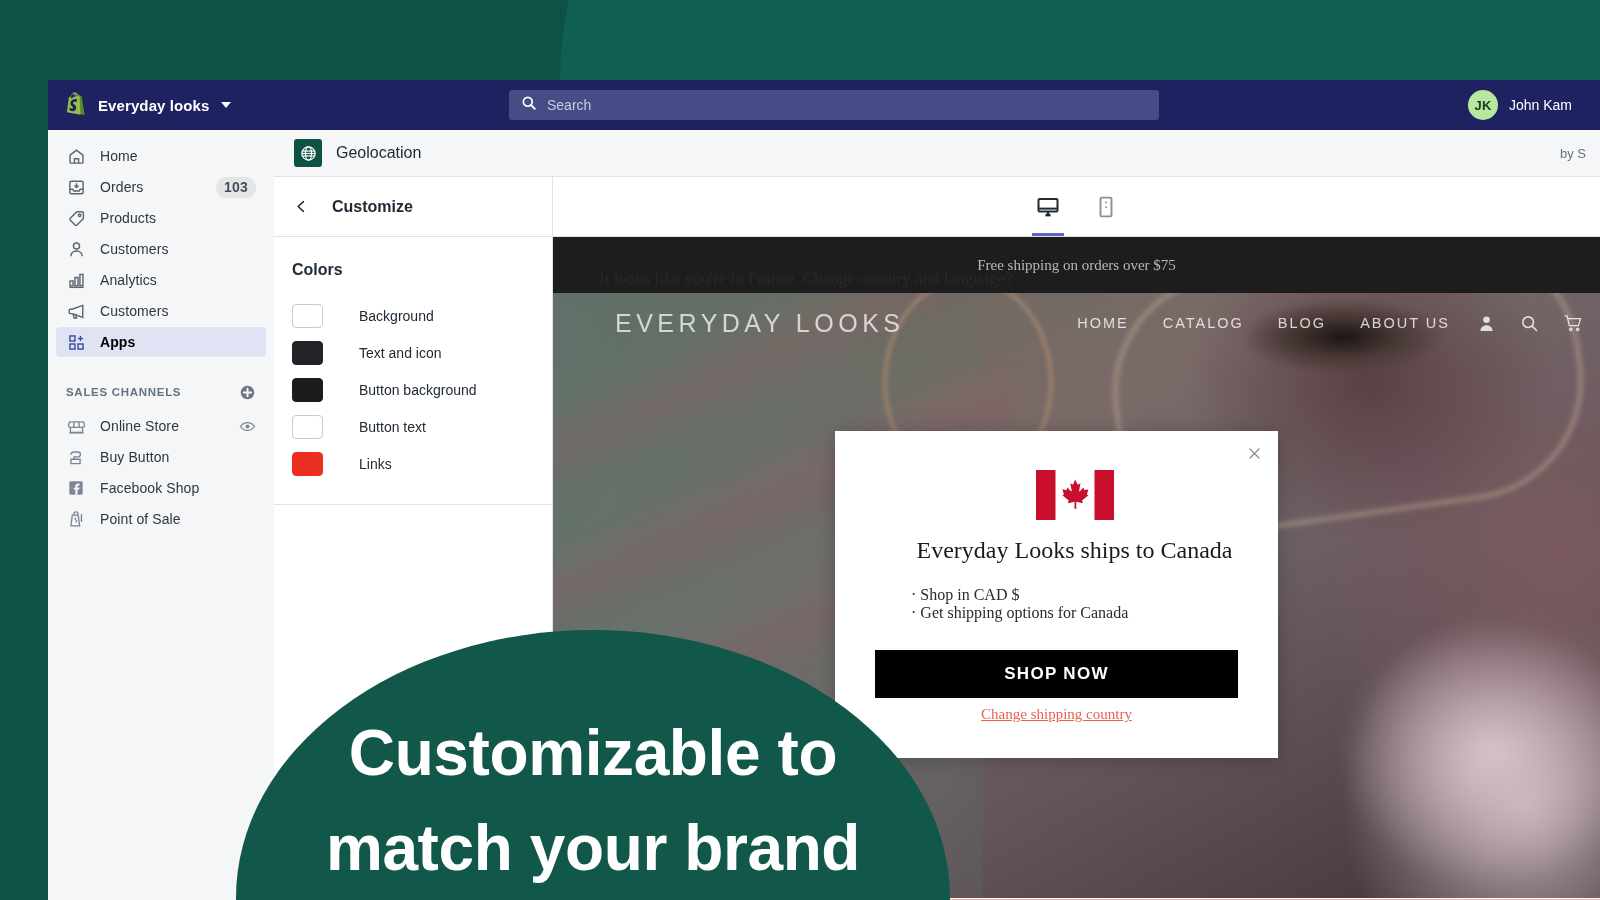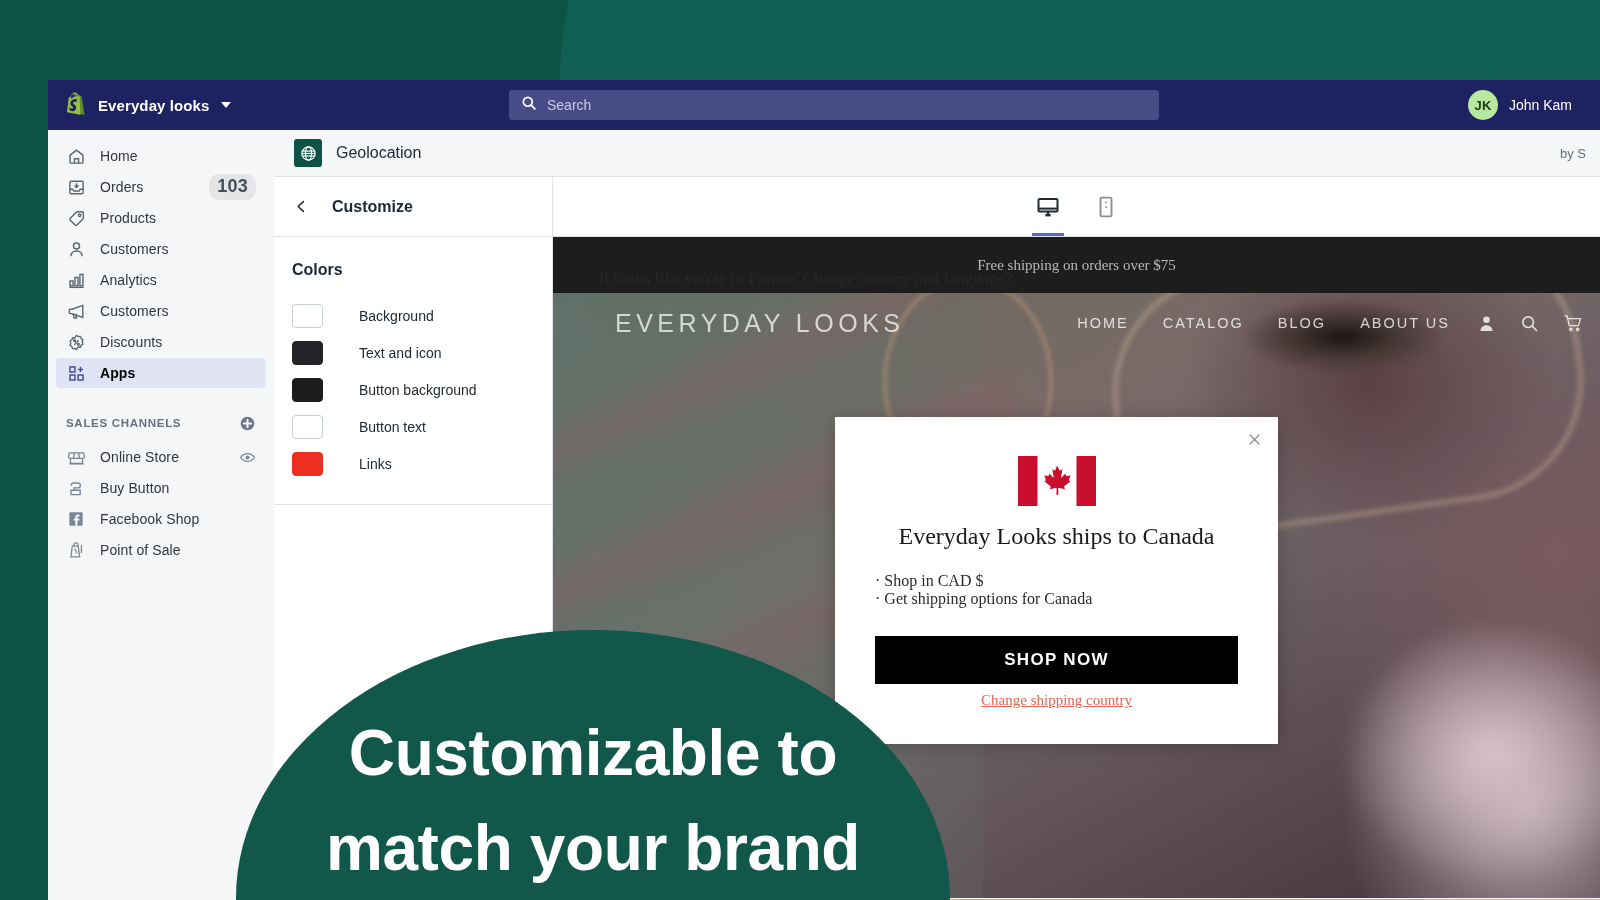--- a/index.html
+++ b/index.html
@@ -128,7 +128,7 @@
   #app-frame {
     position: absolute; left: 226px; top: 50px;
     width: 1326px; height: 770px;
-    background: #eab308;
+    background: #fca5a5;
   }
   #app-header {
     position: relative;

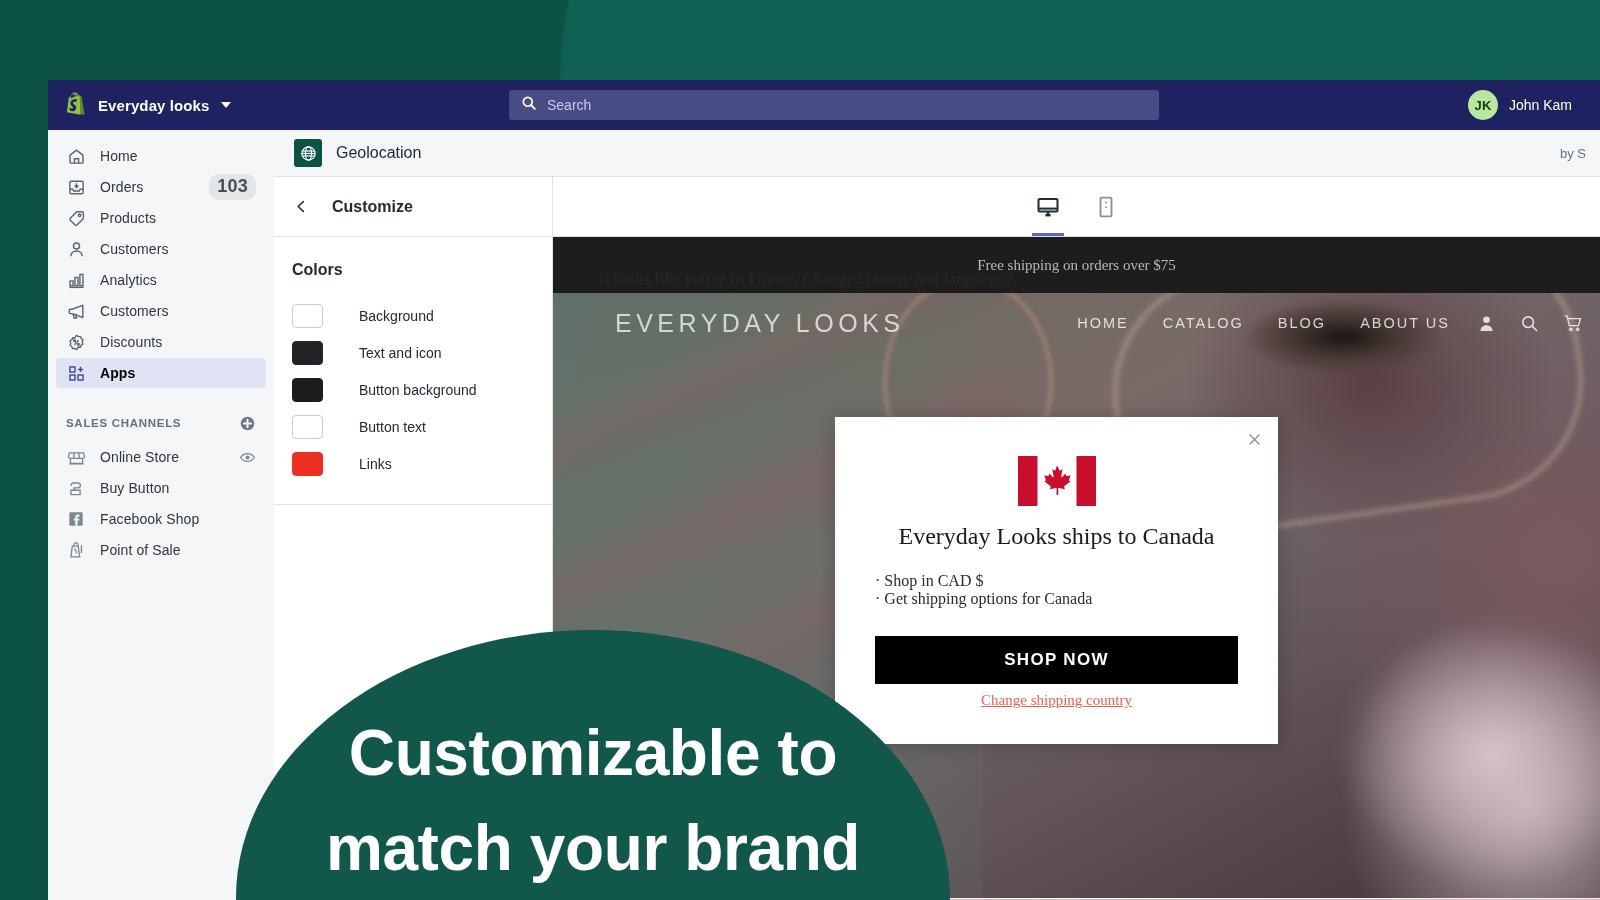--- a/index.html
+++ b/index.html
@@ -107,7 +107,7 @@
   .nav-badge {
     position: absolute; right: 10px;
     background: #e4e5e7; color: #454f5b;
-    font-size: 18px; font-weight: 600;
+    font-size: 14px; font-weight: 600;
     border-radius: 10px; padding: 2px 8px 3px 8px;
     letter-spacing: .2px;
   }

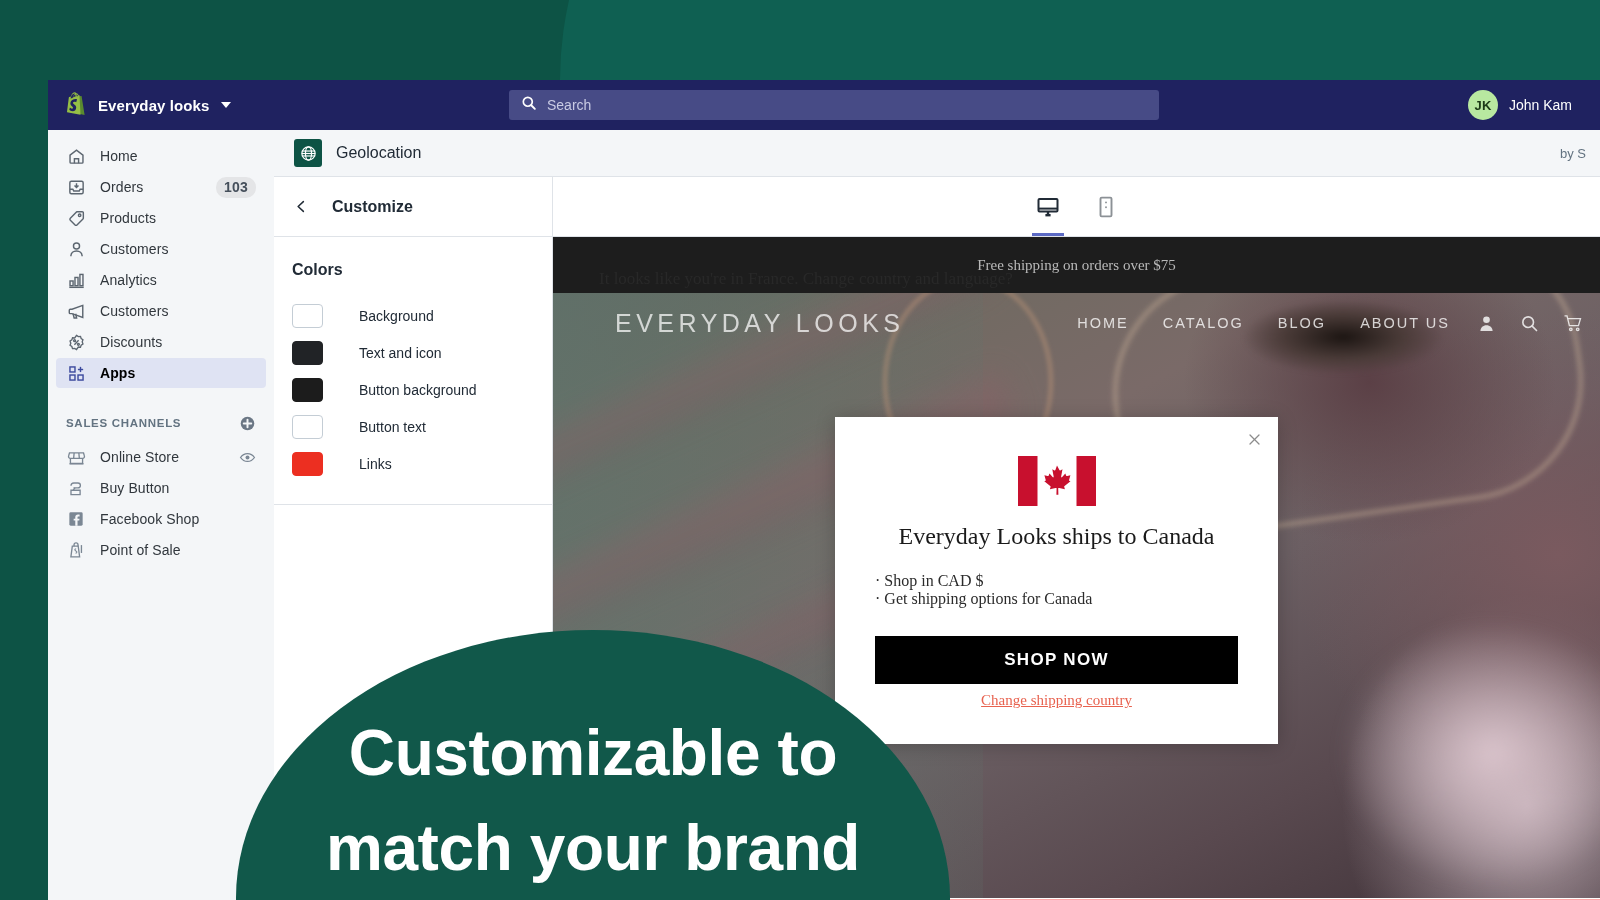--- a/index.html
+++ b/index.html
@@ -467,17 +467,6 @@
       <span class="nav-label">Customers</span>
     </div>
 
-    <div class="nav-item">
-      <span class="nav-ico">
-        <svg width="19" height="19" viewBox="0 0 20 20" fill="none" stroke="#5c6670" stroke-width="1.4">
-          <path d="M10 2.5l1.9 1.3 2.3-.2.7 2.2 1.9 1.3-.8 2.2.8 2.2-1.9 1.3-.7 2.2-2.3-.2L10 17.5l-1.9-1.3-2.3.2-.7-2.2-1.9-1.3.8-2.2-.8-2.2 1.9-1.3.7-2.2 2.3.2z"></path>
-          <line x1="7.8" y1="12.3" x2="12.2" y2="7.7"></line>
-          <circle cx="8" cy="8.1" r="1"></circle>
-          <circle cx="12" cy="11.9" r="1"></circle>
-        </svg>
-      </span>
-      <span class="nav-label">Discounts</span>
-    </div>
 
     <div class="nav-item active">
       <span class="nav-ico">

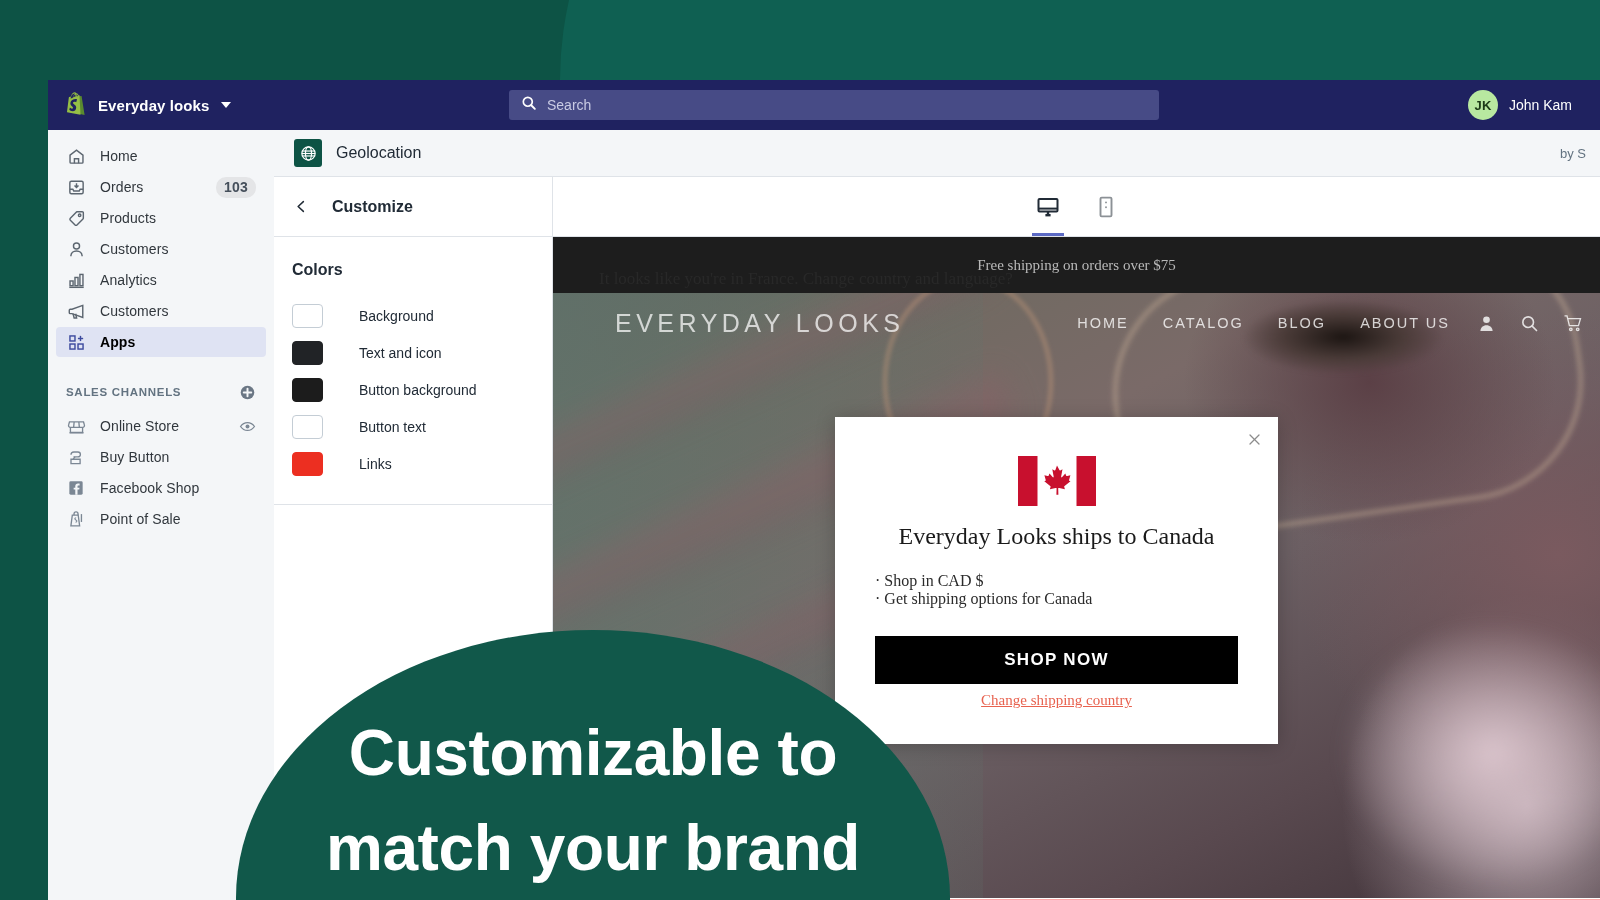--- a/index.html
+++ b/index.html
@@ -297,10 +297,11 @@
   
   #geo-modal {
     position: absolute;
-    left: 282px; top: 180px;
+    left: 282px; top: 194px;
     width: 443px; height: 327px;
     background: #ffffff;
     box-shadow: 0 2px 18px rgba(0,0,0,.22);
+    padding-left: 36px;
   }
   #geo-close {
     position: absolute; right: 12px; top: 10px;

